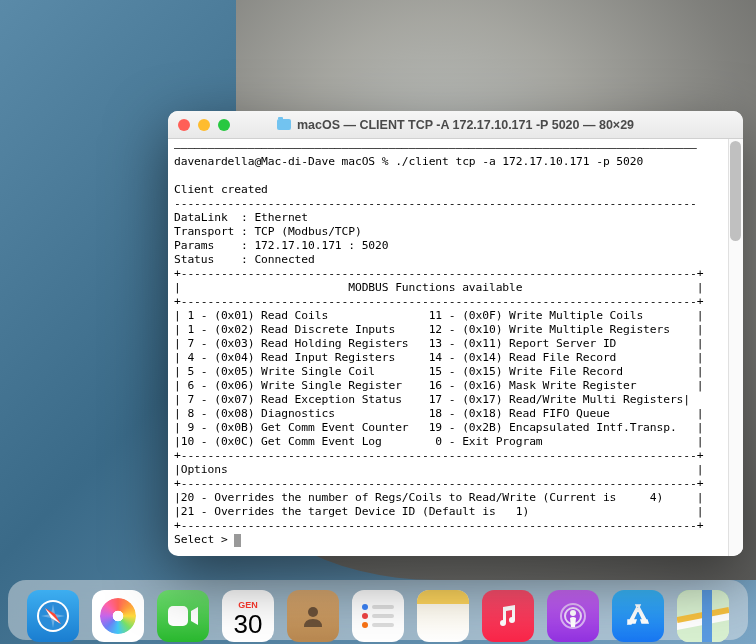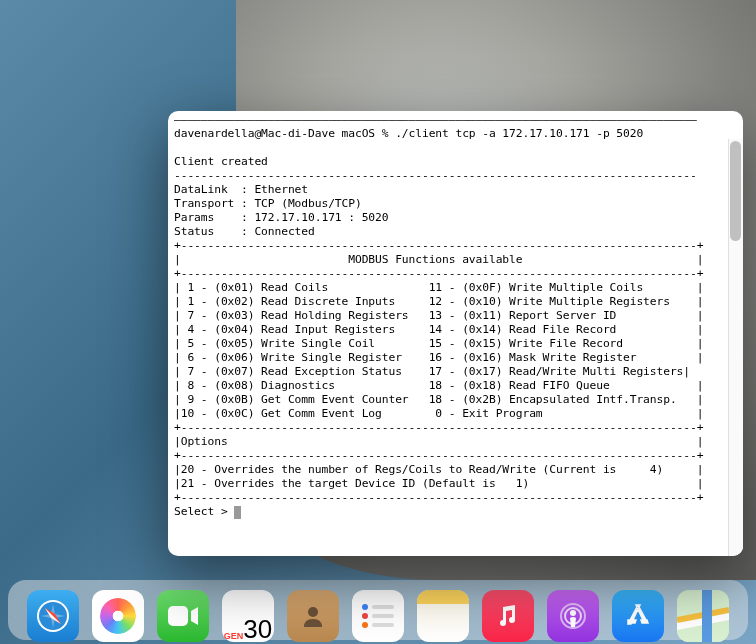--- a/index.html
+++ b/index.html
@@ -202,6 +202,17 @@
 <div class="rock"></div>
 
 <div class="terminal-window">
+  <div class="titlebar">
+    <div class="traffic-lights">
+      <div class="tl tl-close"></div>
+      <div class="tl tl-min"></div>
+      <div class="tl tl-max"></div>
+    </div>
+    <div class="titlebar-center">
+      <div class="folder-icon"></div>
+      <span>macOS — CLIENT TCP -A 172.17.10.171 -P 5020 — 80×29</span>
+    </div>
+  </div>
   <div class="terminal-content"><span>——————————————————————————————————————————————————————————————————————————————</span>
 <span>davenardella@Mac-di-Dave macOS % ./client tcp -a 172.17.10.171 -p 5020</span>
 <span></span>

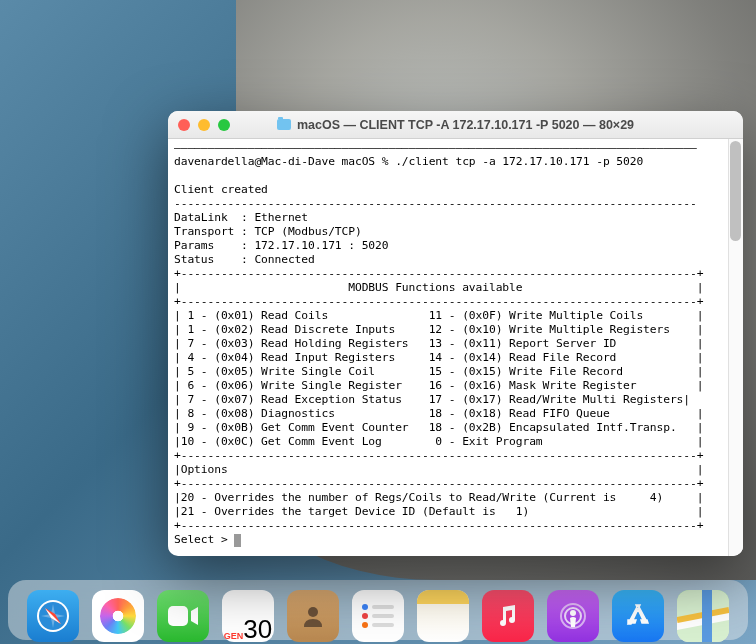--- a/index.html
+++ b/index.html
@@ -233,7 +233,7 @@
 <span>| 6 - (0x06) Write Single Register    16 - (0x16) Mask Write Register         |</span>
 <span>| 7 - (0x07) Read Exception Status    17 - (0x17) Read/Write Multi Registers|</span>
 <span>| 8 - (0x08) Diagnostics              18 - (0x18) Read FIFO Queue             |</span>
-<span>| 9 - (0x0B) Get Comm Event Counter   18 - (0x2B) Encapsulated Intf.Transp.   |</span>
+<span>| 9 - (0x0B) Get Comm Event Counter   19 - (0x2B) Encapsulated Intf.Transp.   |</span>
 <span>|10 - (0x0C) Get Comm Event Log        0 - Exit Program                       |</span>
 <span>+-----------------------------------------------------------------------------+</span>
 <span>|Options                                                                      |</span>

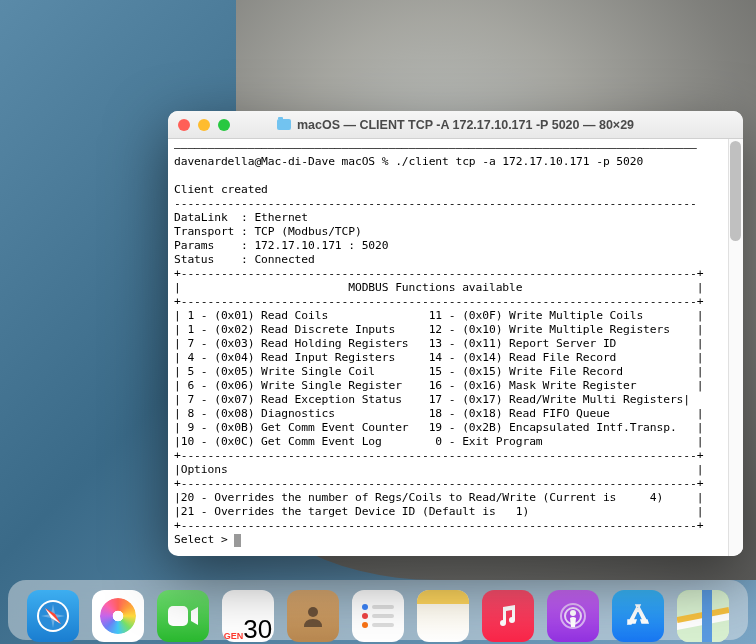--- a/index.html
+++ b/index.html
@@ -178,7 +178,7 @@
     .di-safari { background: linear-gradient(180deg,#3daef0,#1a7dd0); }
     .di-photos { background: #fff; }
     .di-facetime { background: linear-gradient(180deg,#6fe070,#2ab82f); }
-    .di-calendar { background: #fff; flex-direction: row; align-items: flex-end; }
+    .di-calendar { background: #fff; flex-direction: column; }
     .di-contacts { background: linear-gradient(180deg,#d8a870,#b88850); }
     .di-reminders { background: #fff; flex-direction: column; justify-content: center; gap: 3px; padding: 10px; }
     .di-notes { background: linear-gradient(180deg,#fff9e8,#fff); }

